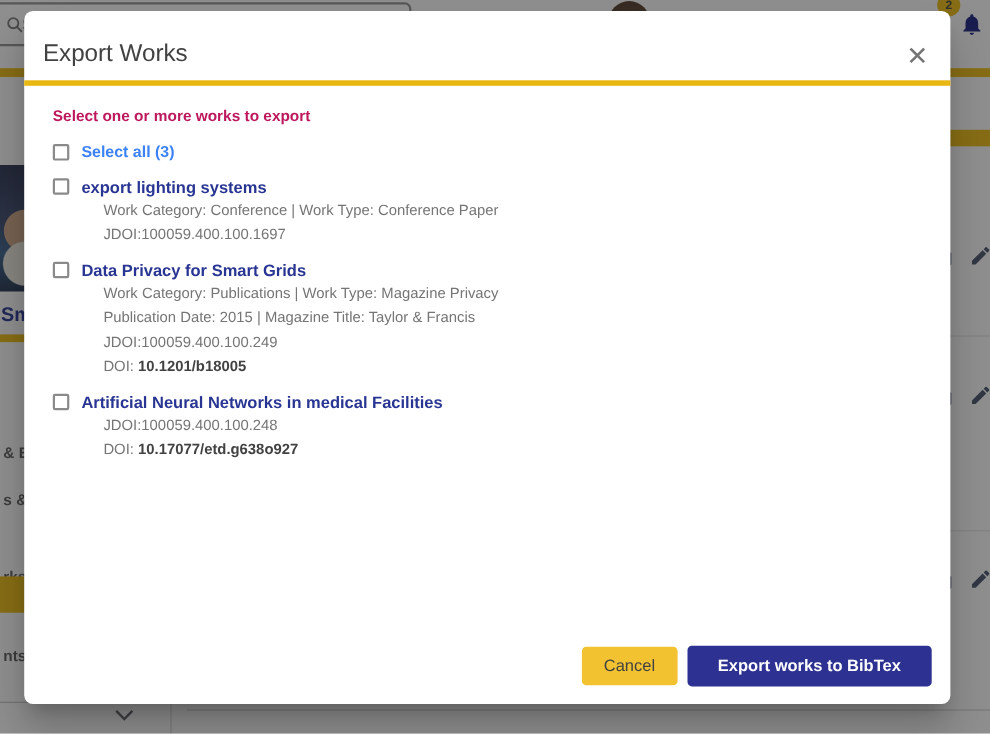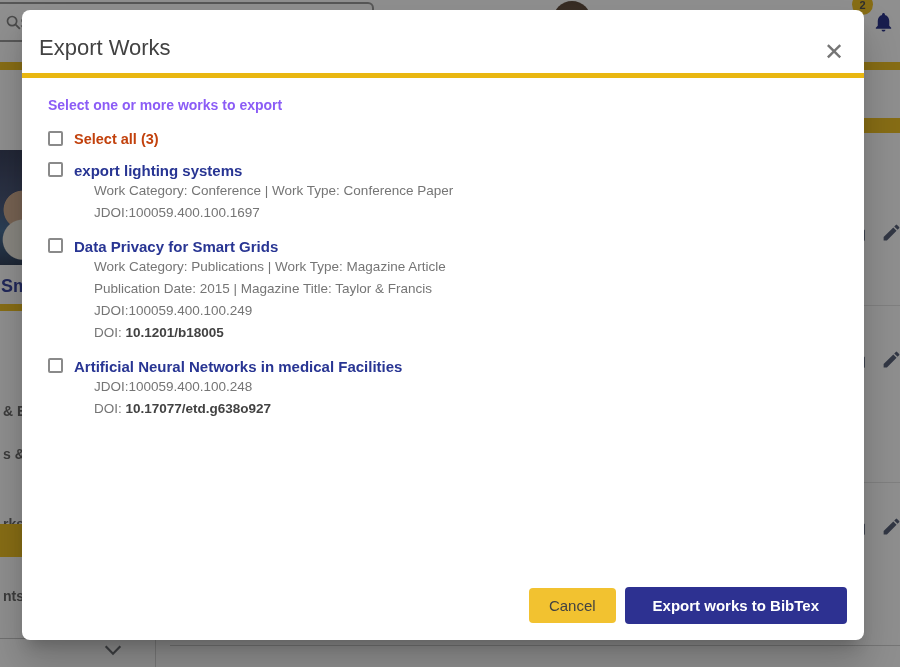--- a/index.html
+++ b/index.html
@@ -52,7 +52,7 @@
     background:transparent; color:#757575; font-size:24px; line-height:30px; cursor:pointer; }
   .modal-divider { height:5px; background:#e9b711; }
   .modal-body { padding:19px 26px 0 26px; }
-  .subtitle { font-size:14px; font-weight:bold; color:#8b5cf6; }
+  .subtitle { font-size:14px; font-weight:bold; color:#be185d; }
 
   .row { display:flex; align-items:flex-start; }
   .selectall-row { margin-top:17px; }

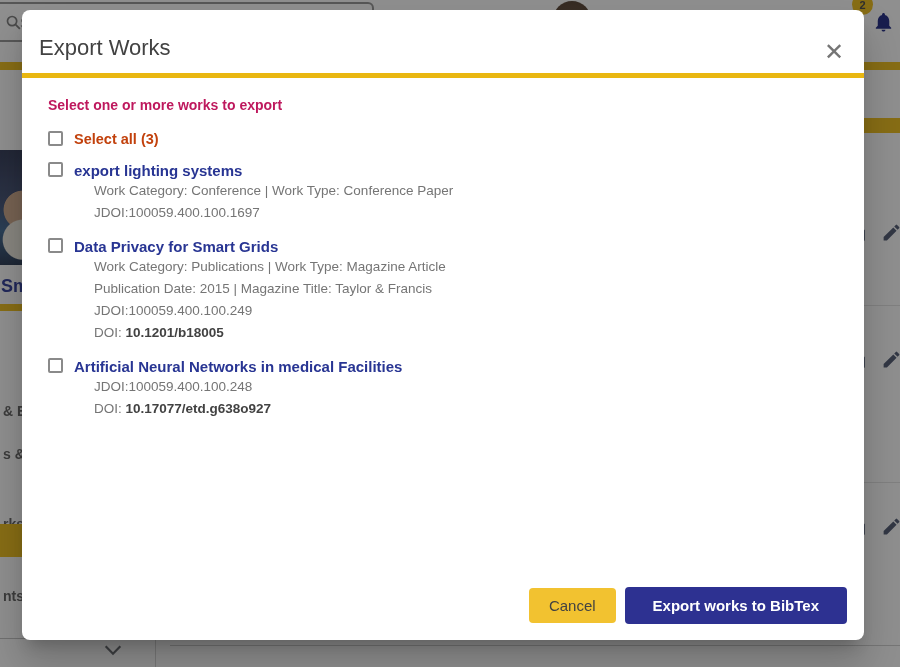--- a/index.html
+++ b/index.html
@@ -58,7 +58,7 @@
   .selectall-row { margin-top:17px; }
   .cbx { flex:0 0 auto; width:15px; height:15px; border:2px solid #8a8a8a; border-radius:2px;
     background:#fff; margin-right:11px; margin-top:1px; cursor:pointer; }
-  .selectall-label { font-size:14.5px; font-weight:bold; color:#c2410c; line-height:18px; }
+  .selectall-label { font-size:14.5px; font-weight:bold; color:#3b82f6; line-height:18px; }
 
   .work-item { margin-top:13px; }
   .work-title { font-size:15px; font-weight:bold; color:#283593; line-height:19px; cursor:pointer; }

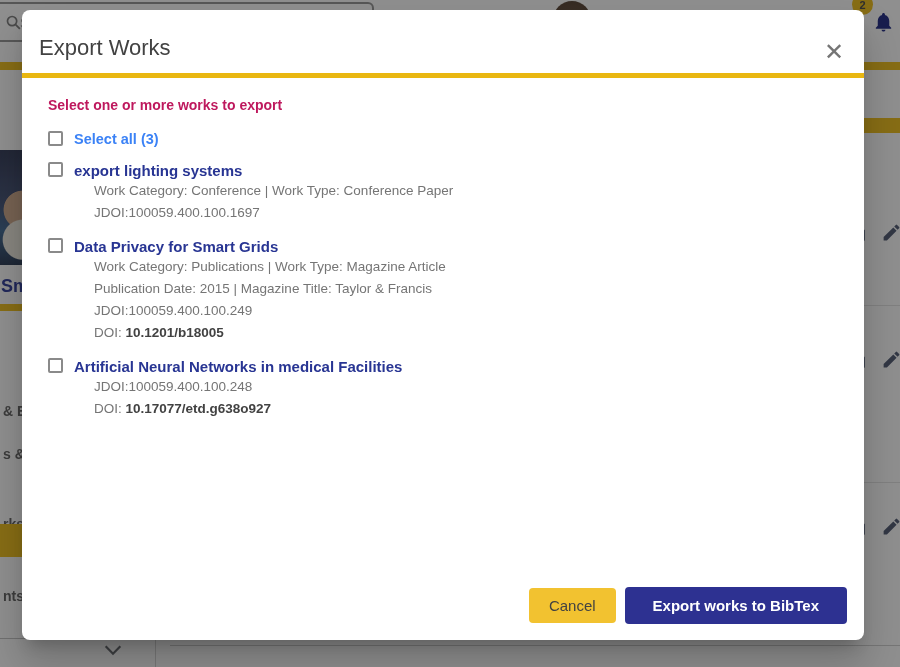--- a/index.html
+++ b/index.html
@@ -183,7 +183,7 @@
         <span class="cbx"></span>
         <div>
           <div class="work-title">Data Privacy for Smart Grids</div>
-          <div class="meta">Work Category: Publications | Work Type: Magazine Article</div>
+          <div class="meta">Work Category: Publications | Work Type: Magazine Privacy</div>
           <div class="meta">Publication Date: 2015 | Magazine Title: Taylor &amp; Francis</div>
           <div class="meta">JDOI:100059.400.100.249</div>
           <div class="meta doi-line"><span>DOI: </span><span class="doi-val">10.1201/b18005</span></div>

